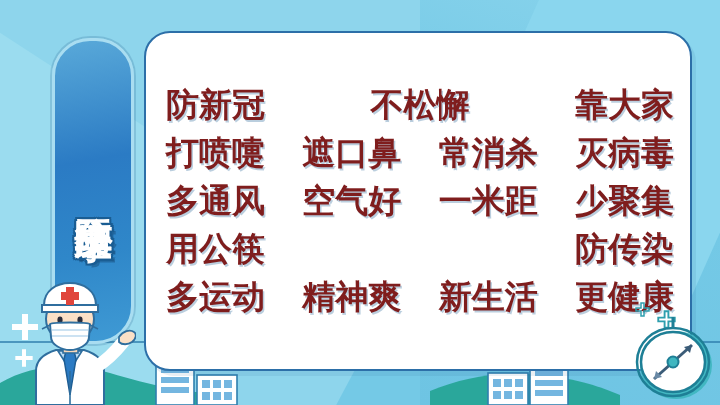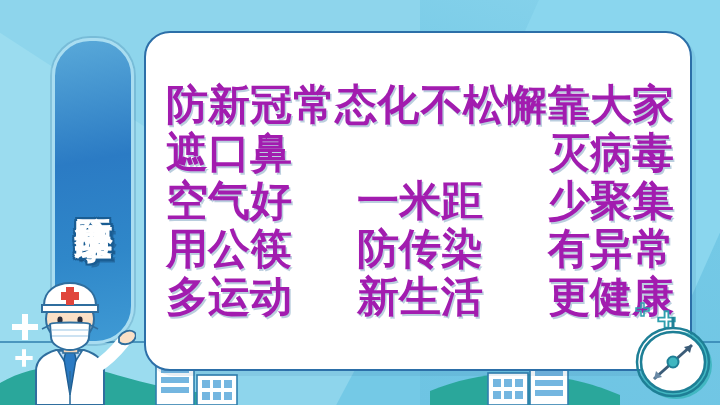--- a/index.html
+++ b/index.html
@@ -72,8 +72,8 @@
   }
   .slogan{
     font-family:Liberation Serif, serif;
-    font-size:42px;font-weight:bold;letter-spacing:0px;
-    color:#a21caf;
+    font-size:33px;font-weight:bold;letter-spacing:0px;
+    color:#7f1d1d;
     white-space:nowrap;
     text-shadow:1.5px 1.5px 0 rgba(28,92,145,.30);
   }

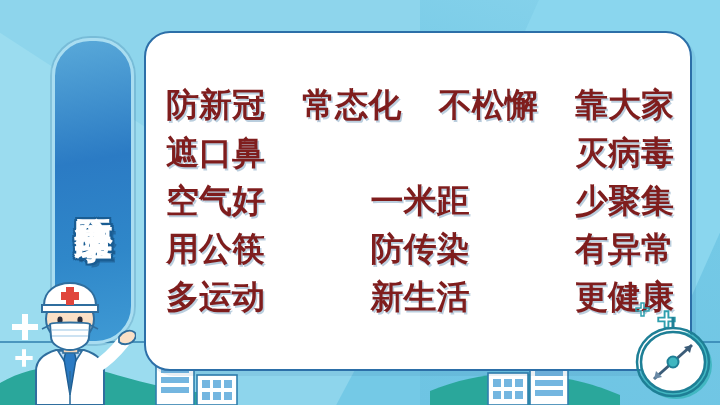--- a/index.html
+++ b/index.html
@@ -144,7 +144,6 @@
 
       <div class="slogan-row">
         <span class="slogan">防新冠</span>
-        <span class="slogan">常态化</span>
         <span class="slogan">不松懈</span>
         <span class="slogan">靠大家</span>
       </div>

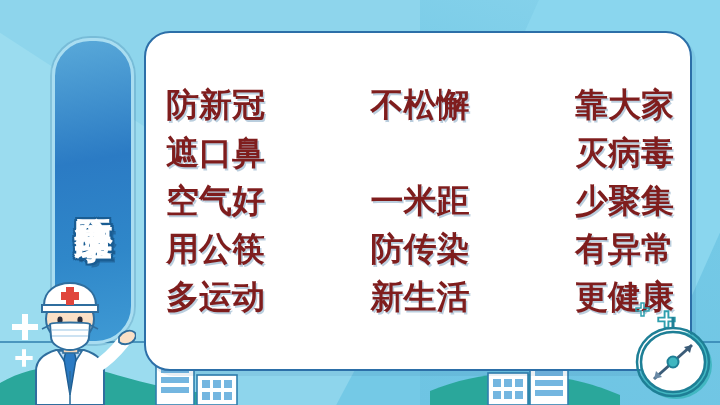--- a/index.html
+++ b/index.html
@@ -150,6 +150,7 @@
 
 
       <div class="slogan-row">
+        <span class="slogan">打喷嚏</span>
         <span class="slogan">遮口鼻</span>
         <span class="slogan">灭病毒</span>
       </div>

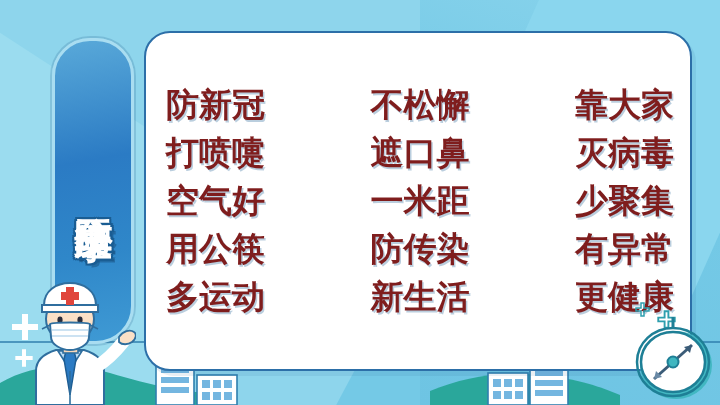--- a/index.html
+++ b/index.html
@@ -152,6 +152,7 @@
       <div class="slogan-row">
         <span class="slogan">打喷嚏</span>
         <span class="slogan">遮口鼻</span>
+        <span class="slogan">常消杀</span>
         <span class="slogan">灭病毒</span>
       </div>
 

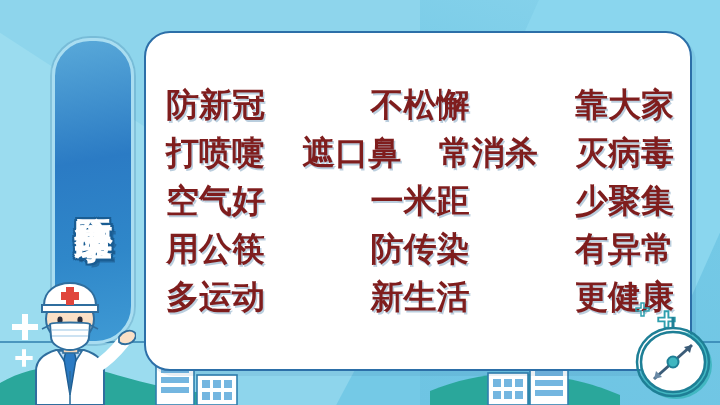--- a/index.html
+++ b/index.html
@@ -157,6 +157,7 @@
       </div>
 
       <div class="slogan-row">
+        <span class="slogan">多通风</span>
         <span class="slogan">空气好</span>
         <span class="slogan">一米距</span>
         <span class="slogan">少聚集</span>

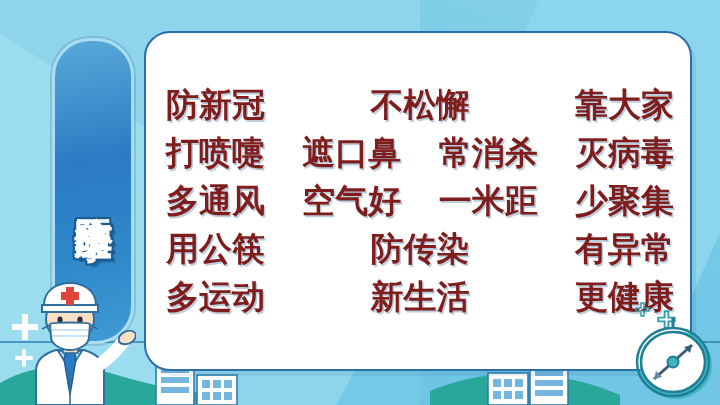--- a/index.html
+++ b/index.html
@@ -166,7 +166,6 @@
       <div class="slogan-row">
         <span class="slogan">用公筷</span>
         <span class="slogan">防传染</span>
-        <span class="slogan">有异常</span>
       </div>
 
       <div class="slogan-row">

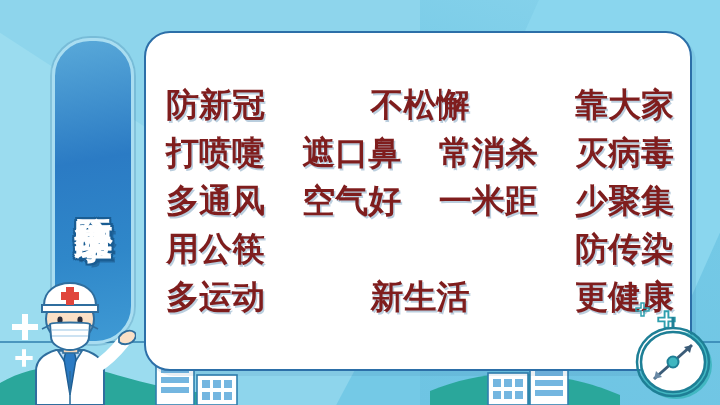--- a/index.html
+++ b/index.html
@@ -170,6 +170,7 @@
 
       <div class="slogan-row">
         <span class="slogan">多运动</span>
+        <span class="slogan">精神爽</span>
         <span class="slogan">新生活</span>
         <span class="slogan">更健康</span>
       </div>

